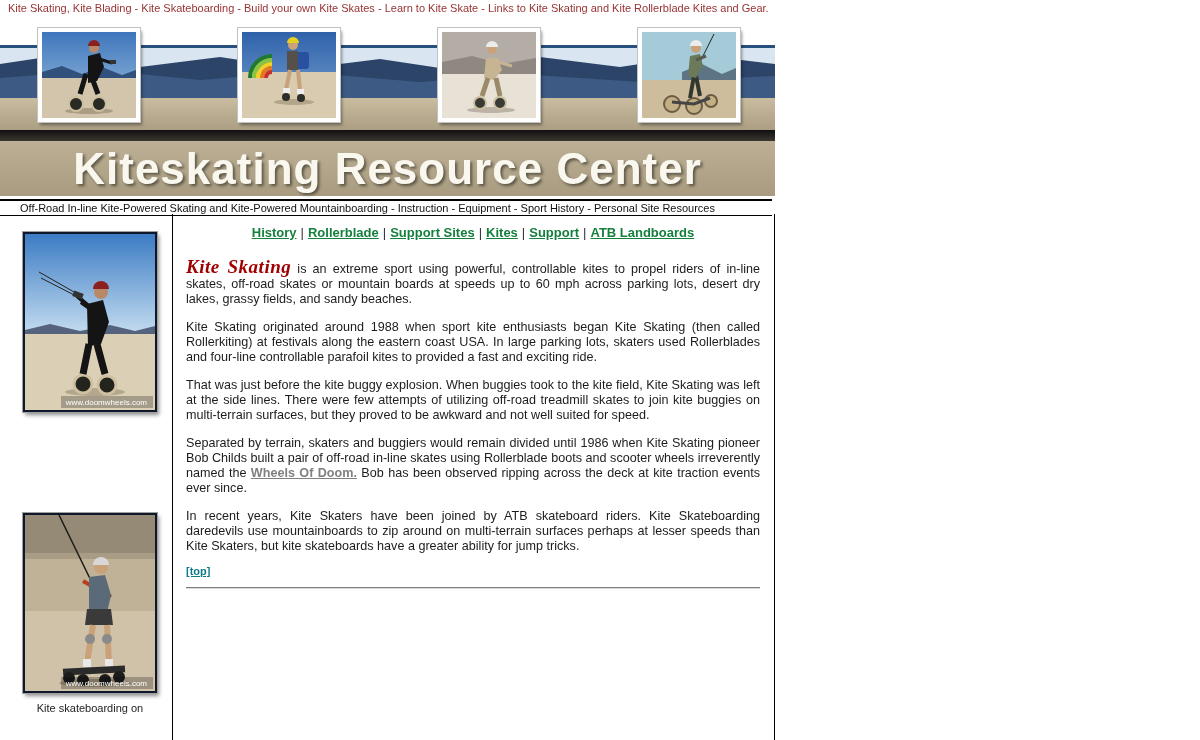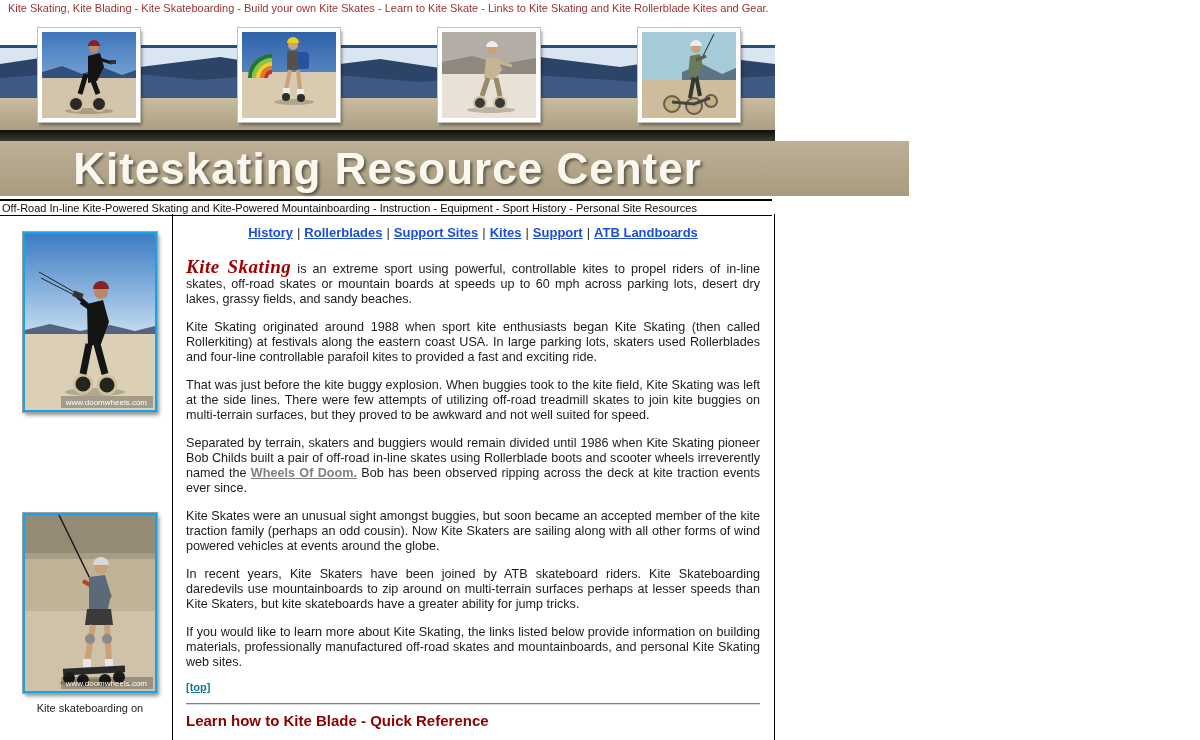--- a/index.html
+++ b/index.html
@@ -18,7 +18,7 @@
                   background:linear-gradient(#c9bc9f,#ab9e83);}
   #banner .darkstripe{position:absolute;left:0;top:85px;width:775px;height:11px;
                   background:linear-gradient(#101010,#3a372f);}
-  #banner .titlezone{position:absolute;left:0;top:96px;width:909px;height:55px;
+  #banner .titlezone{position:absolute;left:0;top:96px;width:775px;height:55px;
                   background:linear-gradient(#bdb096,#a89b7f);}
   #title-text{width:775px;text-align:center;font-size:44px;line-height:55px;font-weight:bold;
               letter-spacing:1px;color:#faf8ee;white-space:nowrap;

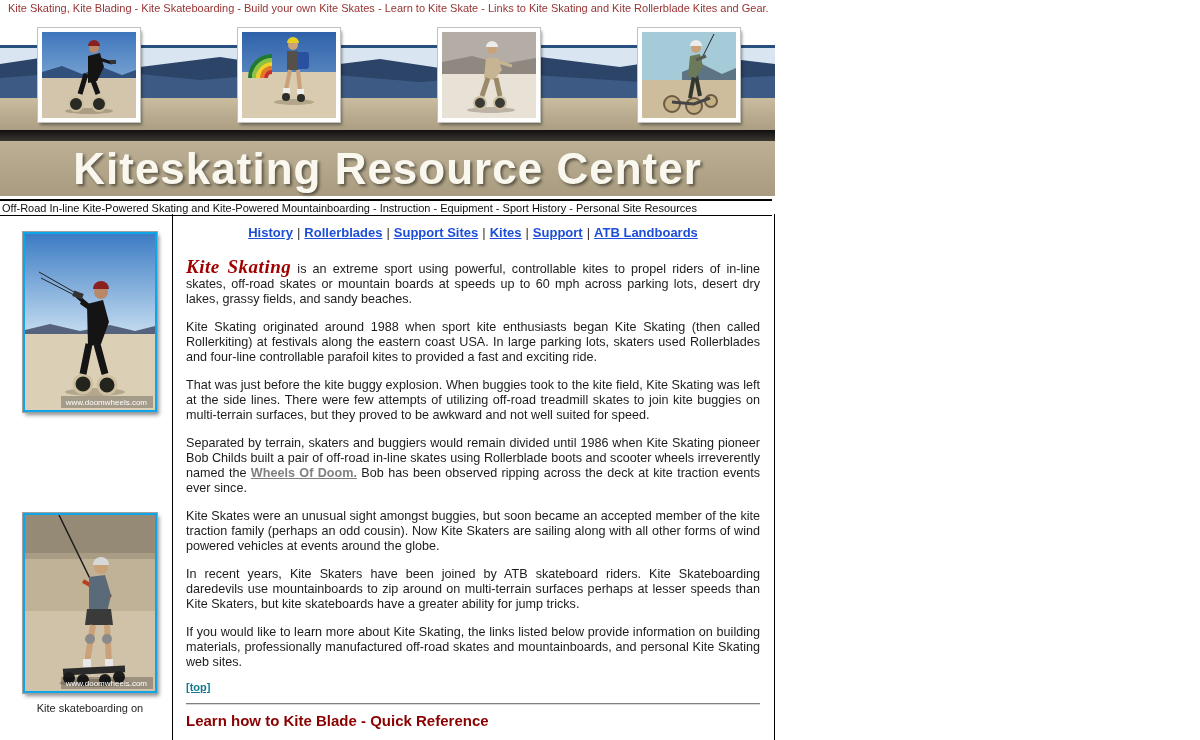--- a/index.html
+++ b/index.html
@@ -32,7 +32,7 @@
   
   #subbar{left:0;top:199px;width:772px;height:14px;background:#fff;
           border-top:2px solid #000;border-bottom:1px solid #000;}
-  #subbar span{display:block;font-size:11px;line-height:14px;color:#111;padding-left:2px;white-space:nowrap;}
+  #subbar span{display:block;font-size:11px;line-height:14px;color:#111;padding-left:20px;white-space:nowrap;}
 
   
   #vline-mid{left:172px;top:214px;width:1px;height:526px;background:#000;}

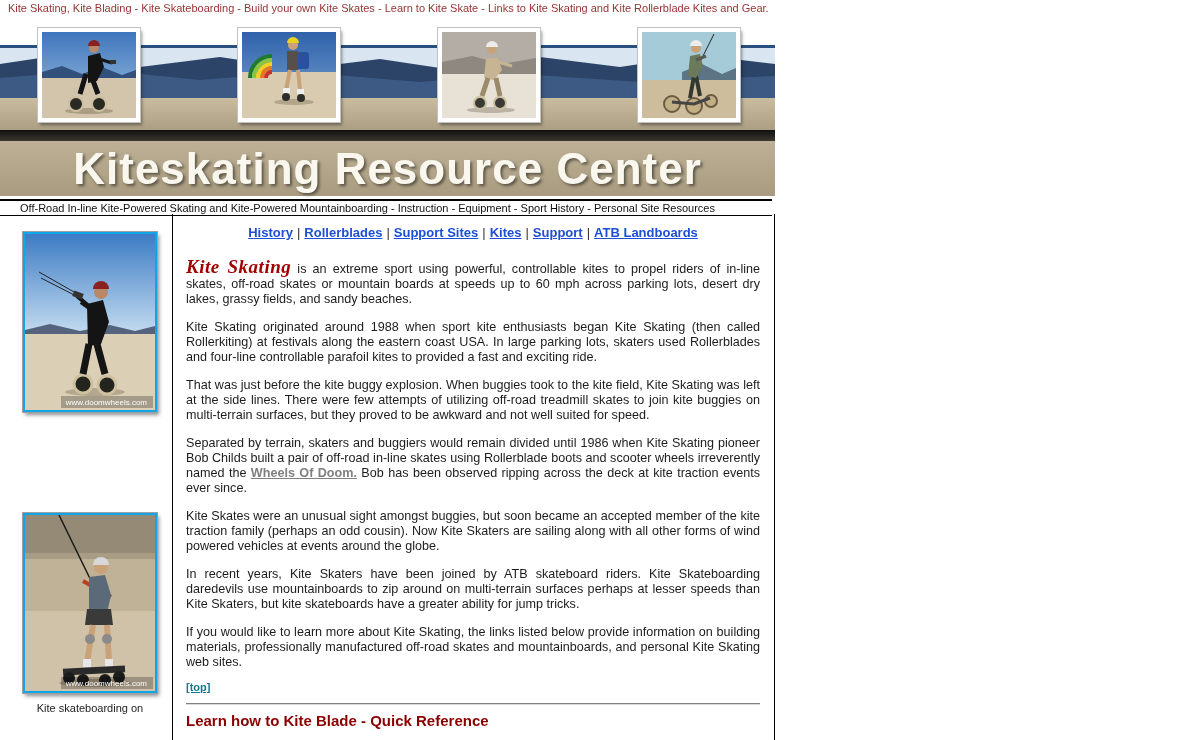--- a/index.html
+++ b/index.html
@@ -49,7 +49,7 @@
   #main{left:173px;top:214px;width:601px;}
   #main .inner{padding:10px 14px 0 13px;}
   #navline{text-align:center;font-size:13px;font-weight:bold;color:#333;margin-top:1px;}
-  #navline a{color:#1d4ed8;text-decoration:underline;cursor:pointer;}
+  #navline a{color:#15803d;text-decoration:underline;cursor:pointer;}
   #navline .sep{color:#333;font-weight:normal;padding:0 4px;}
   .para{margin:13px 0 0 0;font-size:12.6px;line-height:15px;color:#1c1c1c;text-align:justify;}
   .para.first{margin-top:19px;}

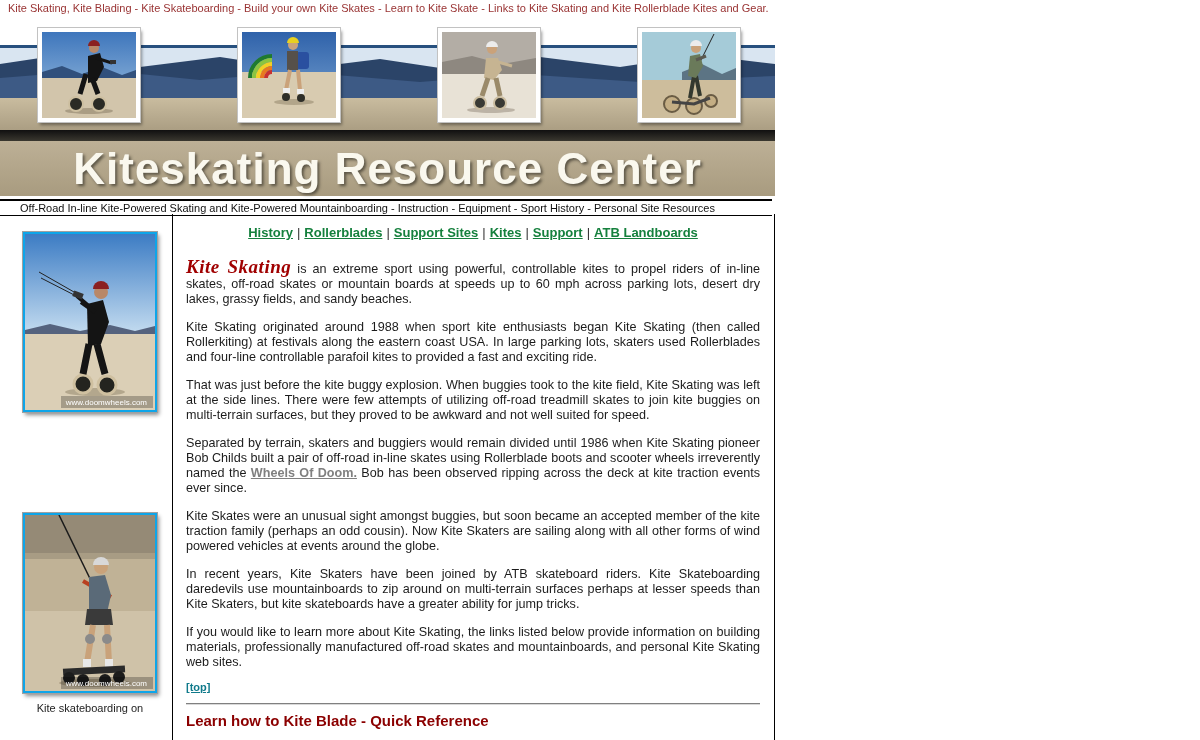--- a/index.html
+++ b/index.html
@@ -235,7 +235,7 @@
 <div id="main" class="abs">
   <div class="inner">
     <div id="navline">
-      <a>History</a><span class="sep">|</span><a>Rollerblades</a><span class="sep">|</span><a>Support Sites</a><span class="sep">|</span><a>Kites</a><span class="sep">|</span><a>Support</a><span class="sep">|</span><a>ATB Landboards</a>
+      <a>History</a><span class="sep">|</span><a>Rollerblade</a><span class="sep">|</span><a>Support Sites</a><span class="sep">|</span><a>Kites</a><span class="sep">|</span><a>Support</a><span class="sep">|</span><a>ATB Landboards</a>
     </div>
 
     <p class="para first"><span class="lead">Kite Skating</span><span> is an extreme sport using powerful, controllable kites to propel riders of in-line skates, off-road skates or mountain boards at speeds up to 60 mph across parking lots, desert dry lakes, grassy fields, and sandy beaches.</span></p>

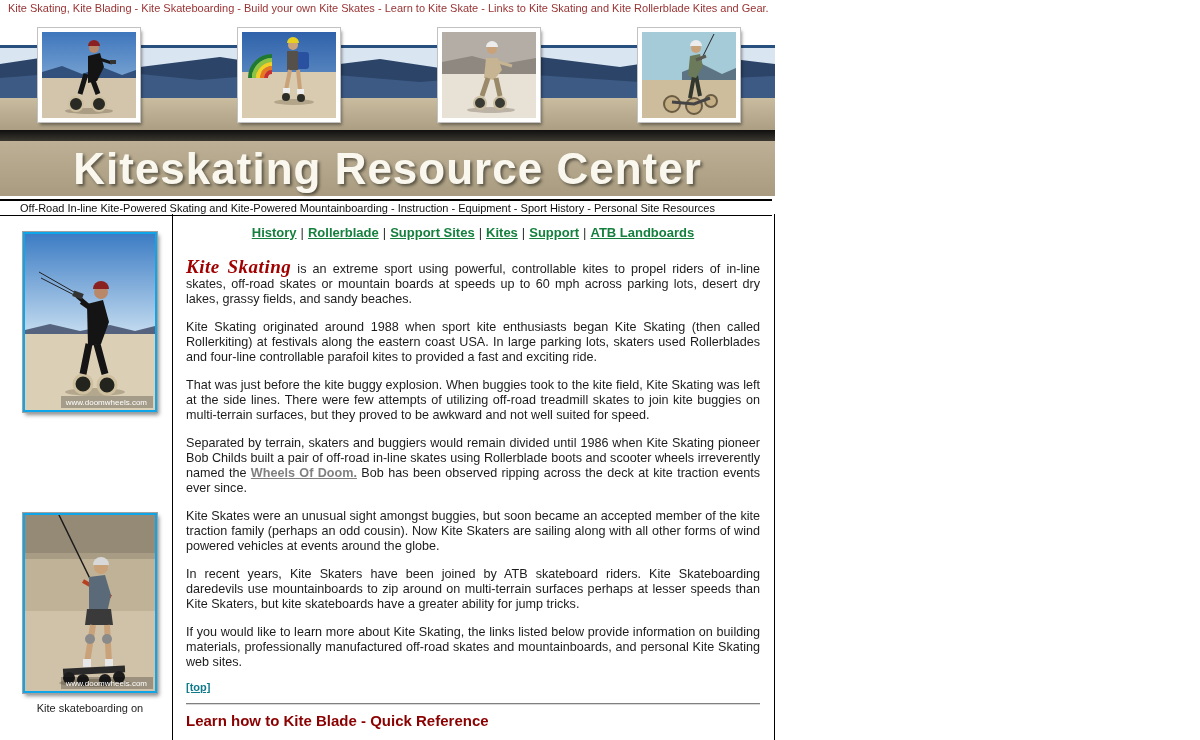--- a/index.html
+++ b/index.html
@@ -40,7 +40,7 @@
 
   
   #sidebar{left:8px;top:214px;width:164px;}
-  .sphoto{position:relative;margin:18px auto 0 auto;width:130px;height:176px;border:2px solid #0ea5e9;
+  .sphoto{position:relative;margin:18px auto 0 auto;width:130px;height:176px;border:2px solid #0f172a;
           outline:1px solid #a0a0a0;box-shadow:2px 3px 4px rgba(0,0,0,.45);}
   .sphoto svg{display:block;}
   .caption{margin-top:9px;text-align:center;font-size:11px;line-height:13px;color:#222;}

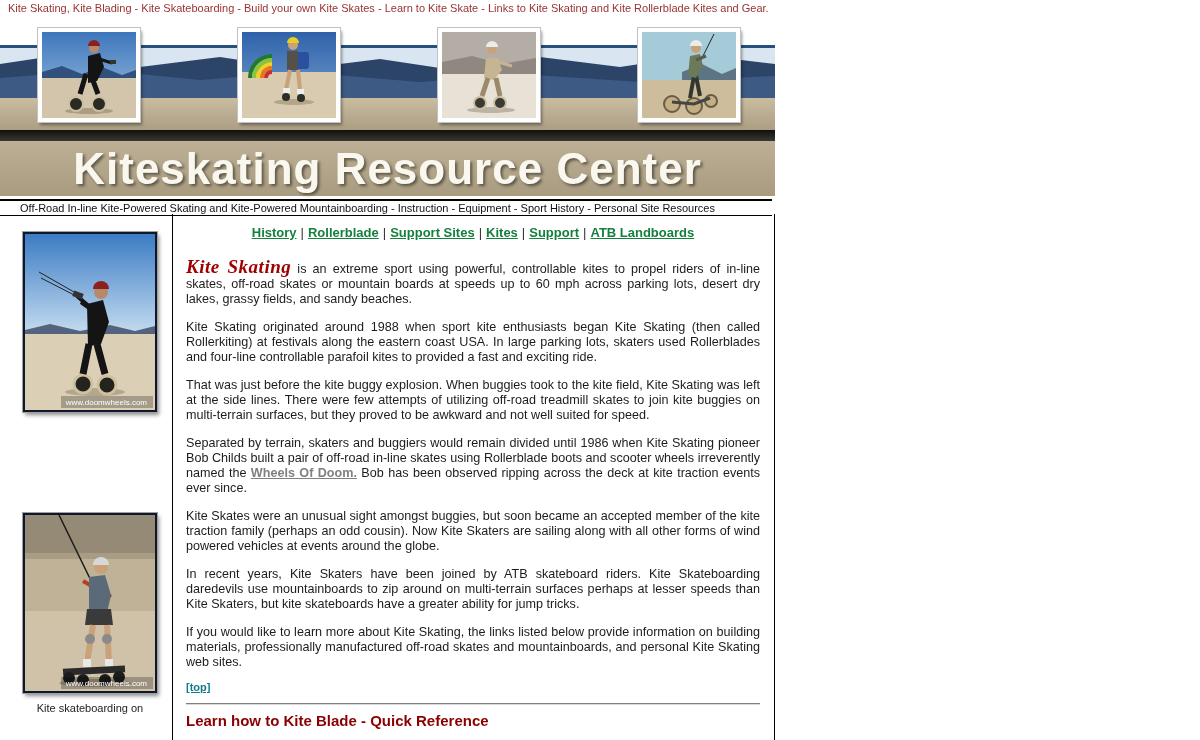--- a/index.html
+++ b/index.html
@@ -246,7 +246,6 @@
 
     <p class="para"><span>Separated by terrain, skaters and buggiers would remain divided until 1986 when Kite Skating pioneer Bob Childs built a pair of off-road in-line skates using Rollerblade boots and scooter wheels irreverently named the </span><a class="graylink">Wheels Of Doom.</a><span> Bob has been observed ripping across the deck at kite traction events ever since.</span></p>
 
-    <p class="para">Kite Skates were an unusual sight amongst buggies, but soon became an accepted member of the kite traction family (perhaps an odd cousin). Now Kite Skaters are sailing along with all other forms of wind powered vehicles at events around the globe.</p>
 
     <p class="para">In recent years, Kite Skaters have been joined by ATB skateboard riders. Kite Skateboarding daredevils use mountainboards to zip around on multi-terrain surfaces perhaps at lesser speeds than Kite Skaters, but kite skateboards have a greater ability for jump tricks.</p>
 

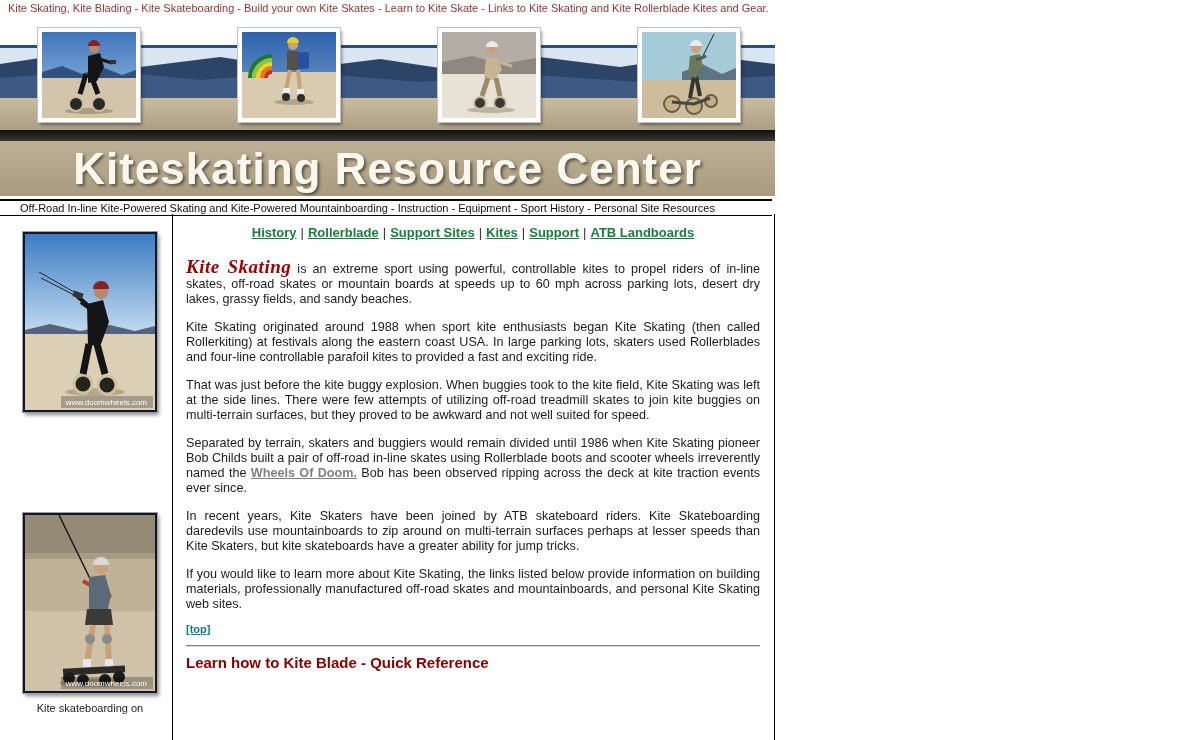--- a/index.html
+++ b/index.html
@@ -249,7 +249,6 @@
 
     <p class="para">In recent years, Kite Skaters have been joined by ATB skateboard riders. Kite Skateboarding daredevils use mountainboards to zip around on multi-terrain surfaces perhaps at lesser speeds than Kite Skaters, but kite skateboards have a greater ability for jump tricks.</p>
 
-    <p class="para">If you would like to learn more about Kite Skating, the links listed below provide information on building materials, professionally manufactured off-road skates and mountainboards, and personal Kite Skating web sites.</p>
 
     <a id="toplink">[top]</a>
 

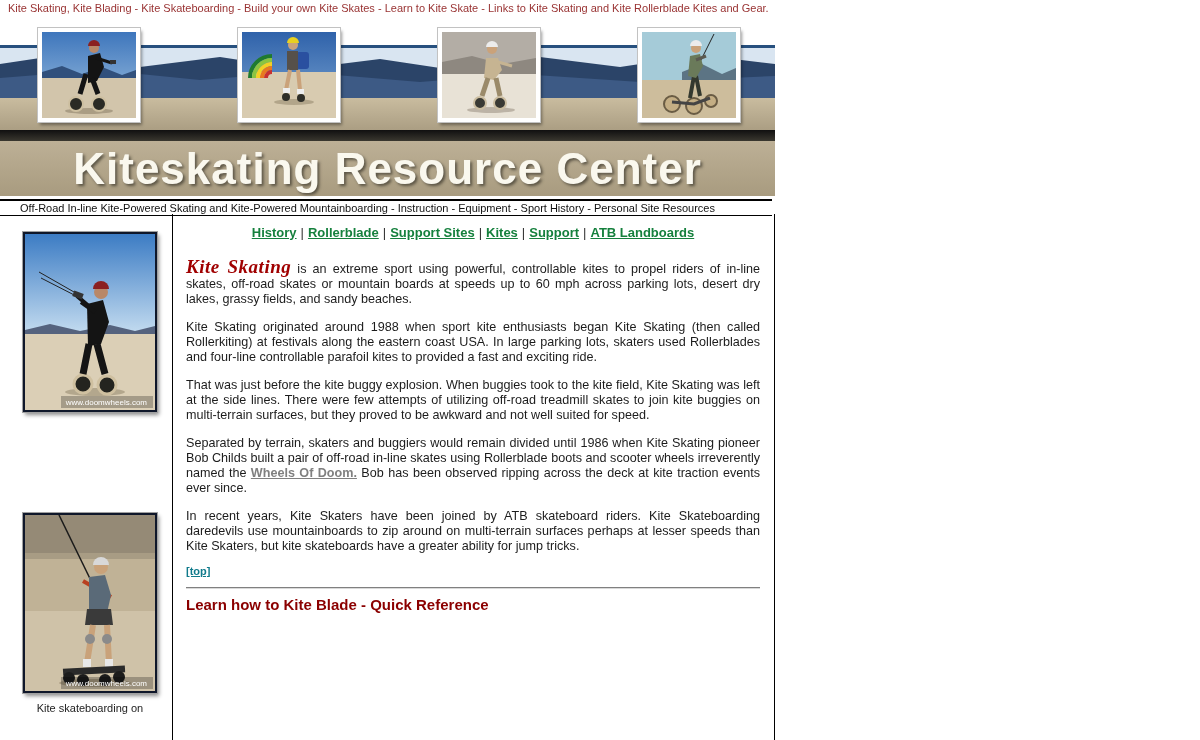--- a/index.html
+++ b/index.html
@@ -254,7 +254,6 @@
 
     <div class="rule"></div>
 
-    <div id="next-heading">Learn how to Kite Blade - Quick Reference</div>
   </div>
 </div>
 

